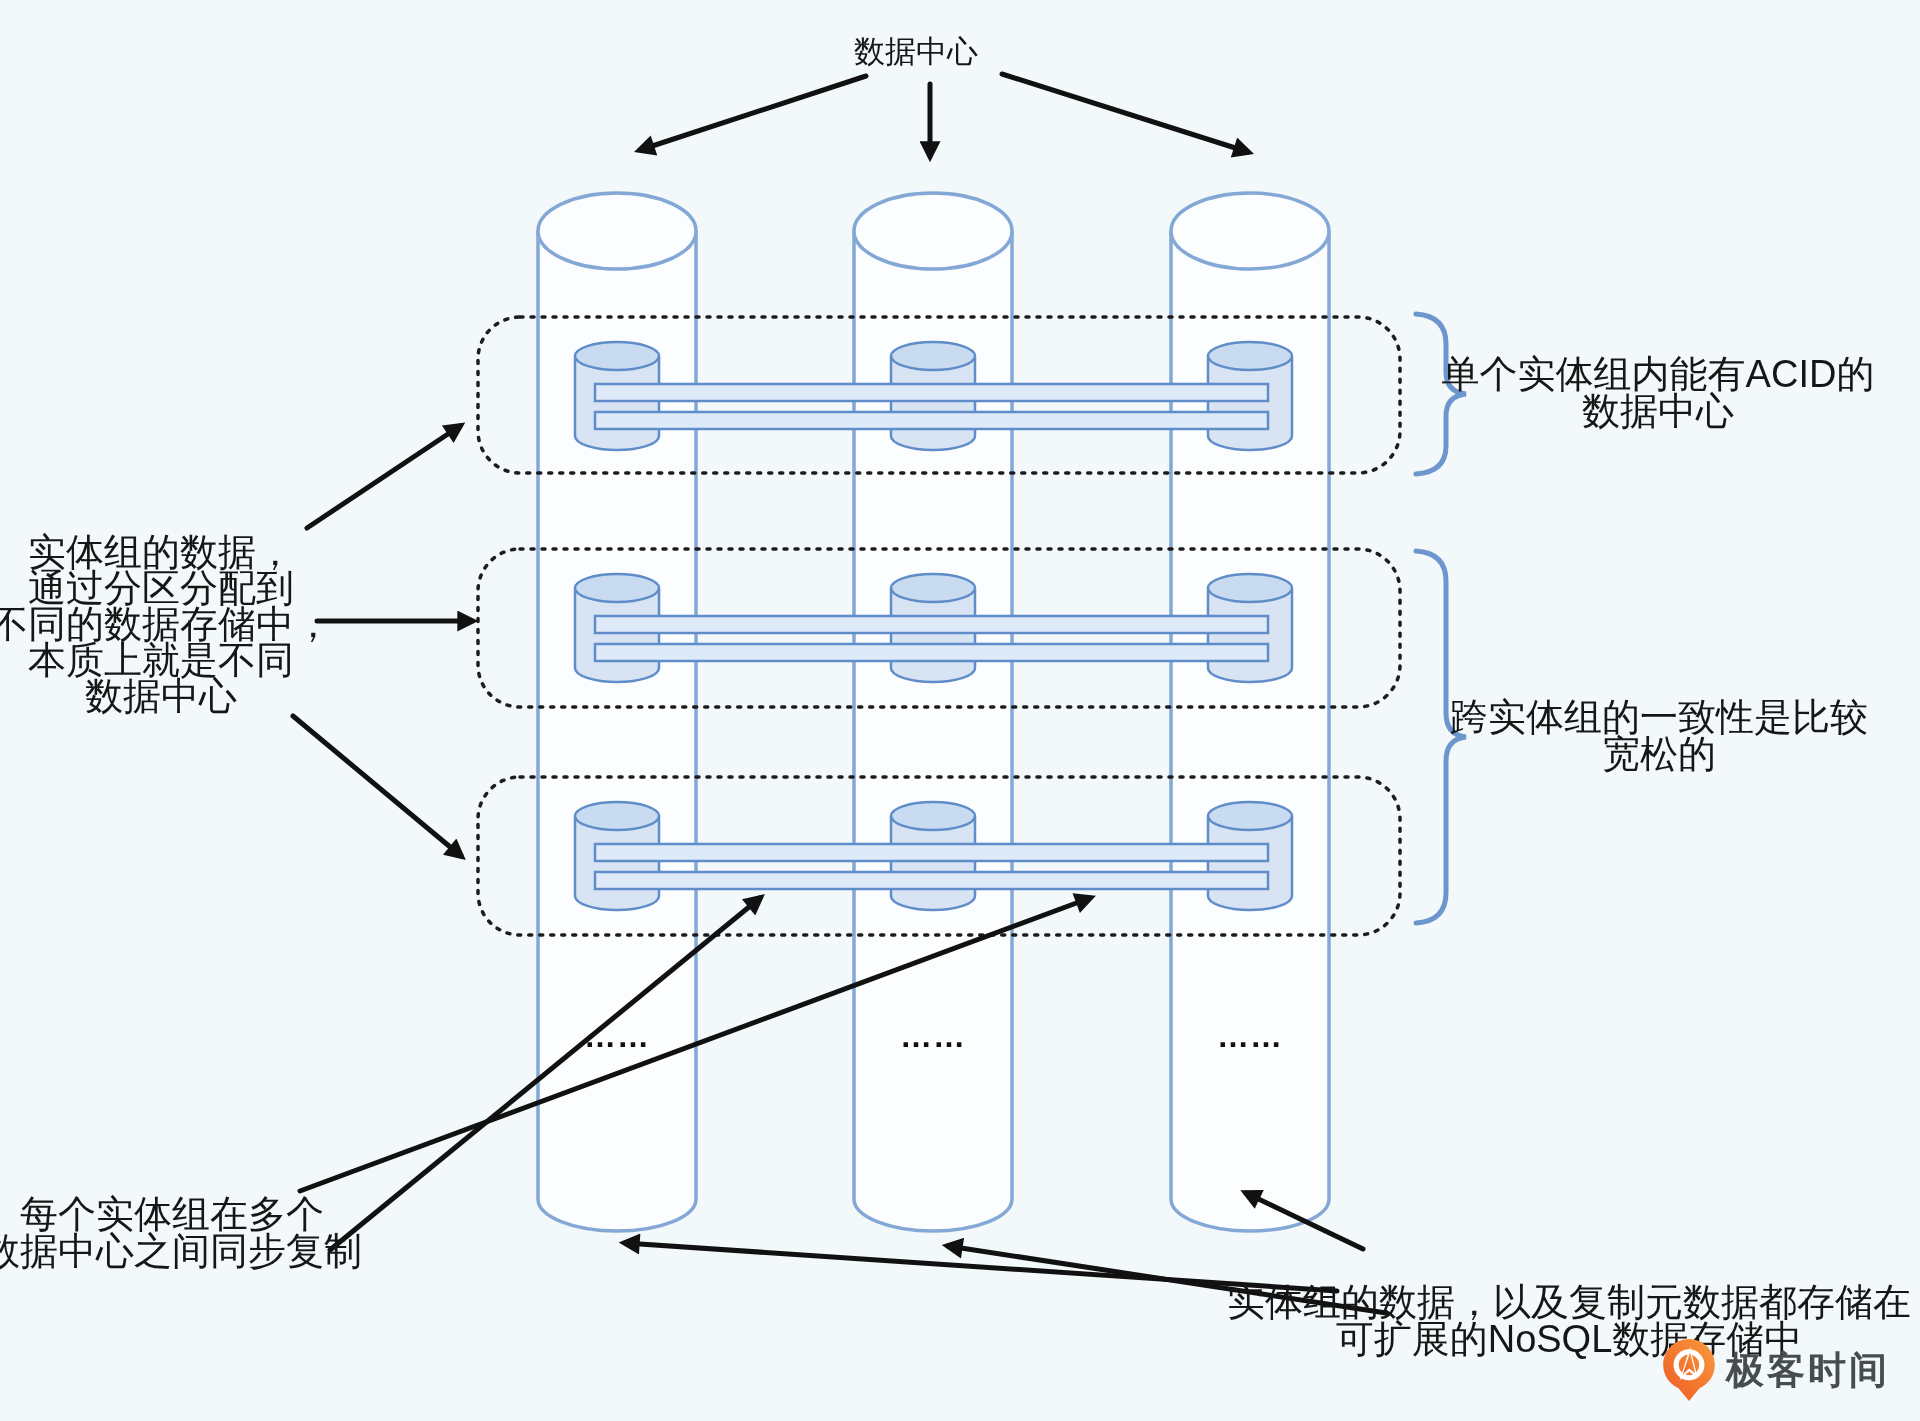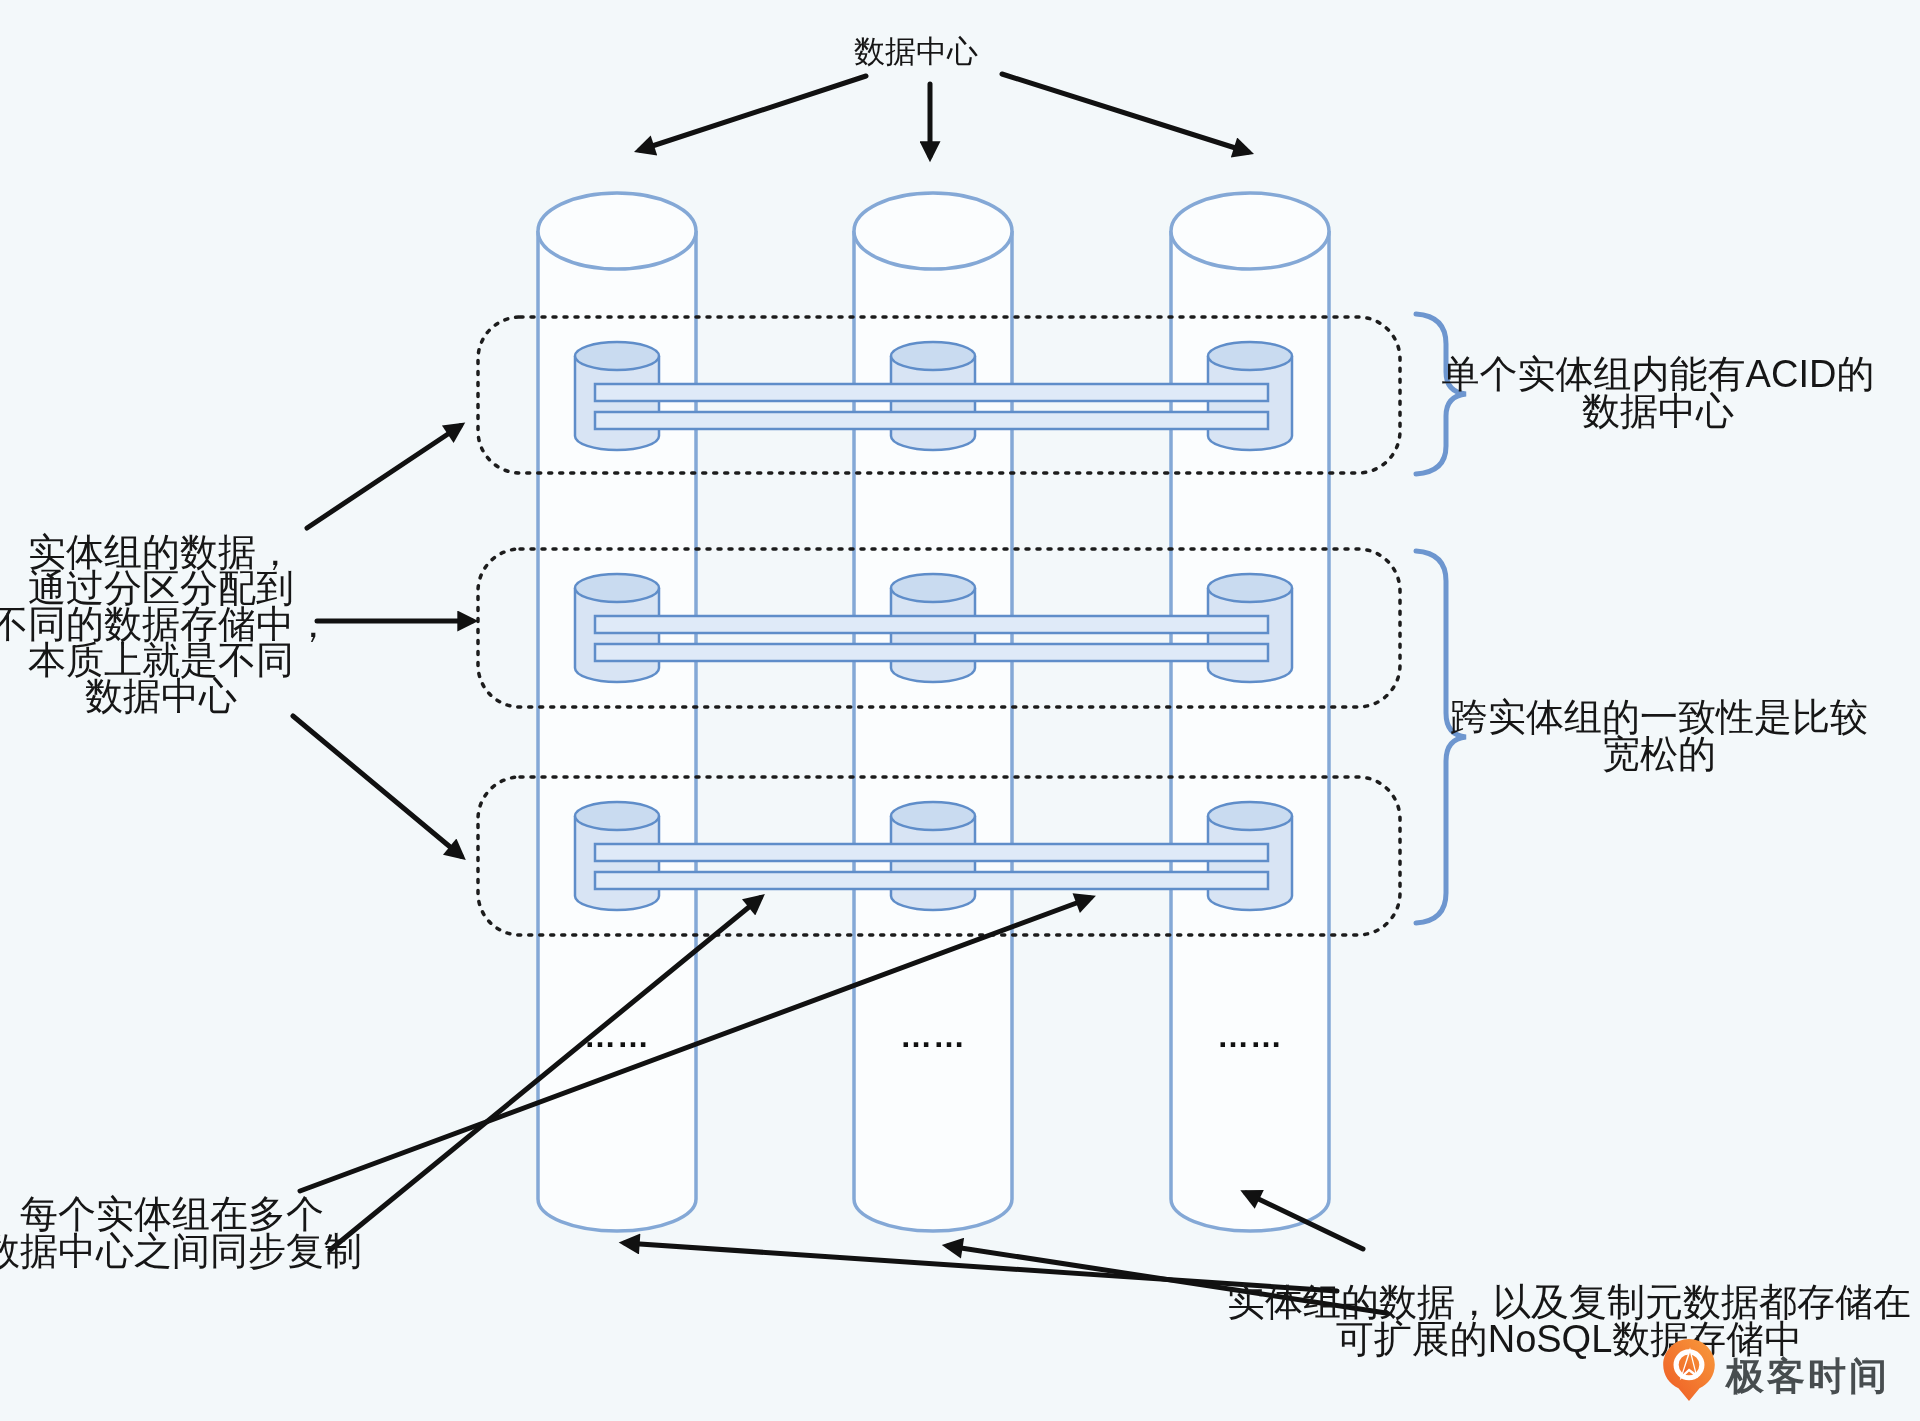--- a/index.html
+++ b/index.html
@@ -32,7 +32,7 @@
   .logo{
     position:absolute;
     left:1662px;top:1338px;
-    display:flex;align-items:flex-end;
+    display:flex;align-items:center;
   }
   .logo-icon{width:54px;height:64px;}
   .logo-text{

